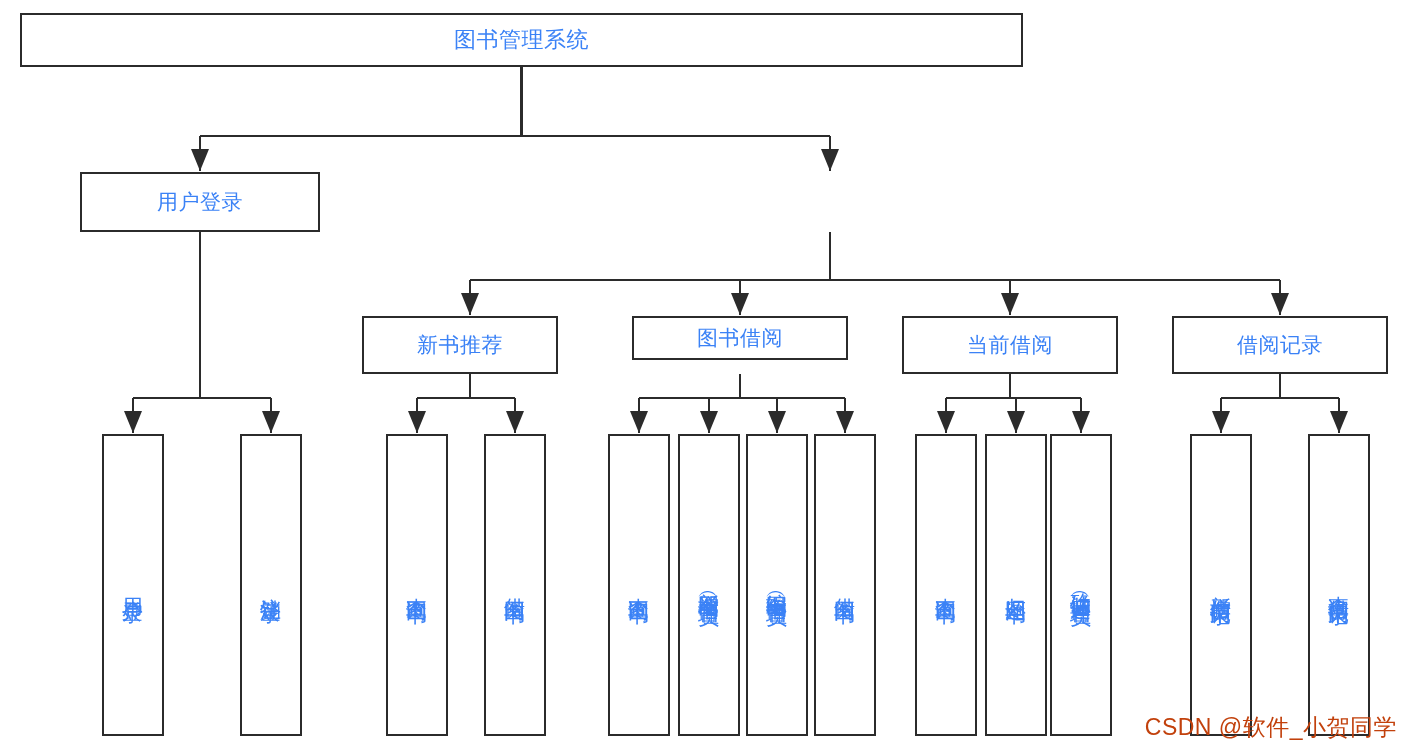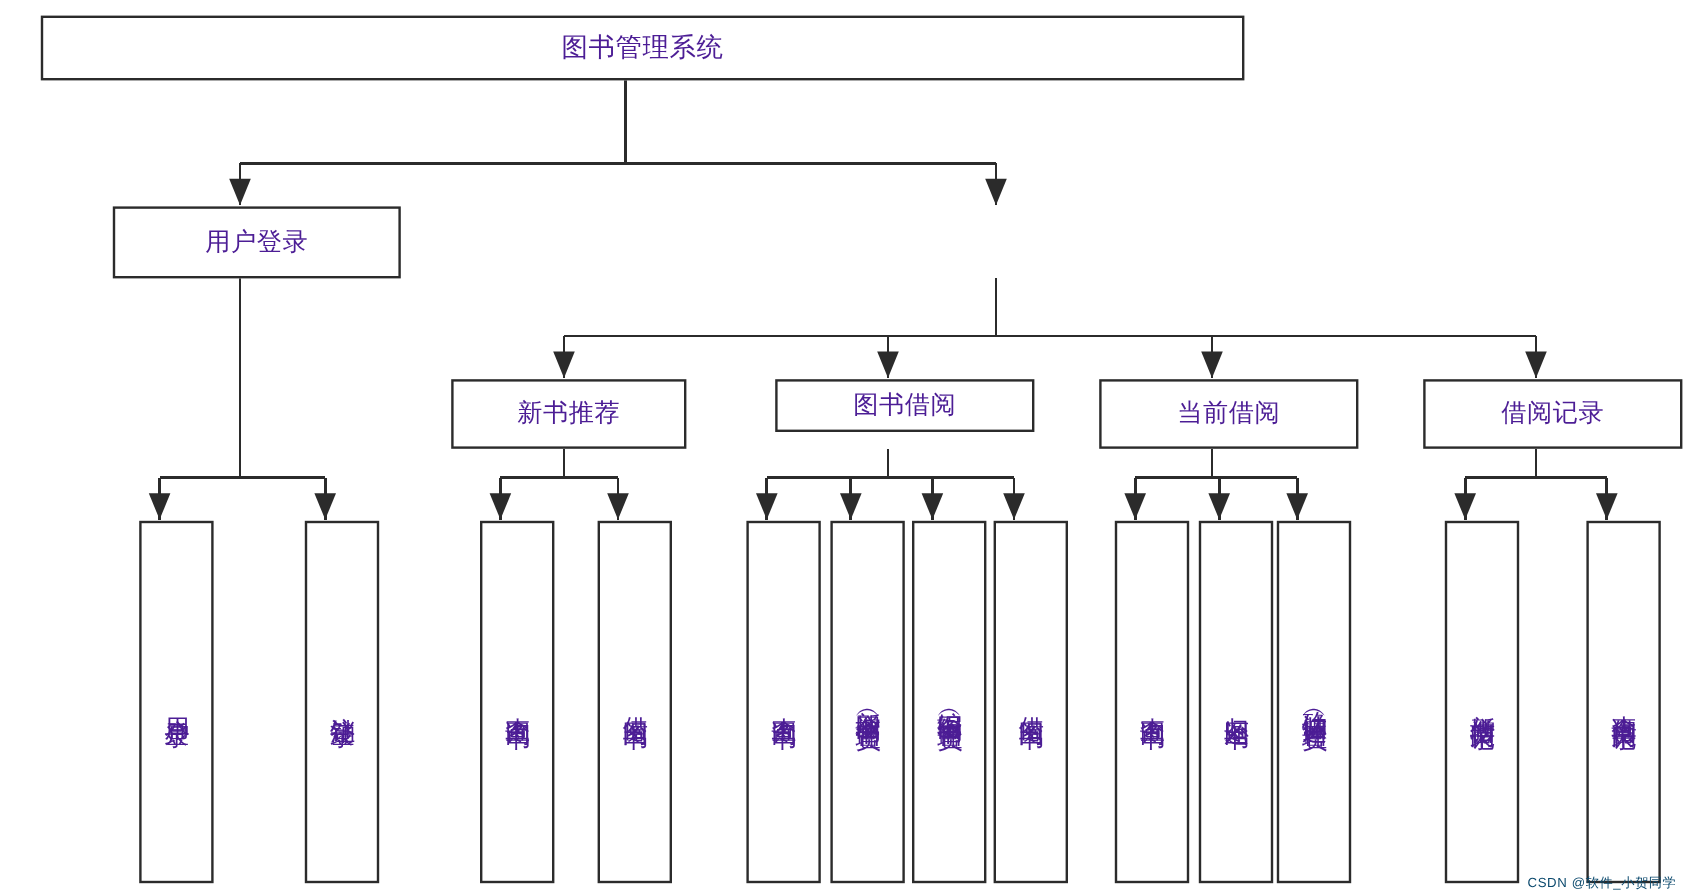--- a/index.html
+++ b/index.html
@@ -34,8 +34,7 @@
     display: flex;
     align-items: center;
     justify-content: center;
-    color: #4c1d95;
-    margin-left: 14px;
+    color: #3b82f6;
   }
   .node-label {
     display: block;

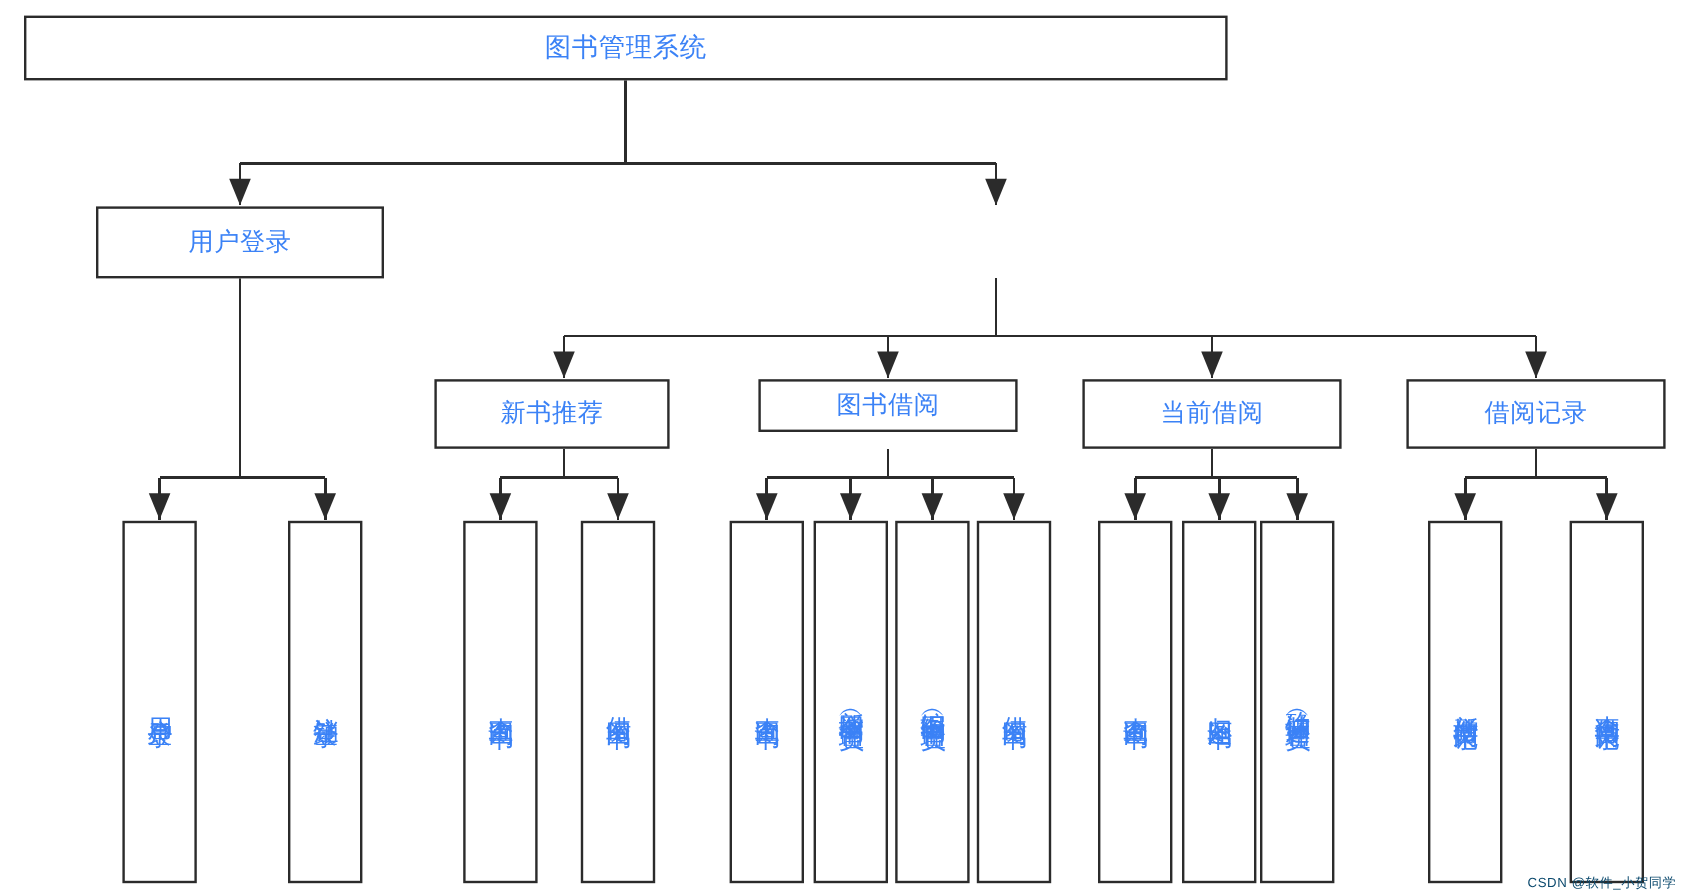--- a/index.html
+++ b/index.html
@@ -70,8 +70,8 @@
     position: absolute;
     right: 8px;
     bottom: 4px;
-    font-size: 11px;
-    color: #0c4a6e;
+    font-size: 23px;
+    color: #c2410c;
     letter-spacing: 0.5px;
     white-space: nowrap;
     pointer-events: none;

